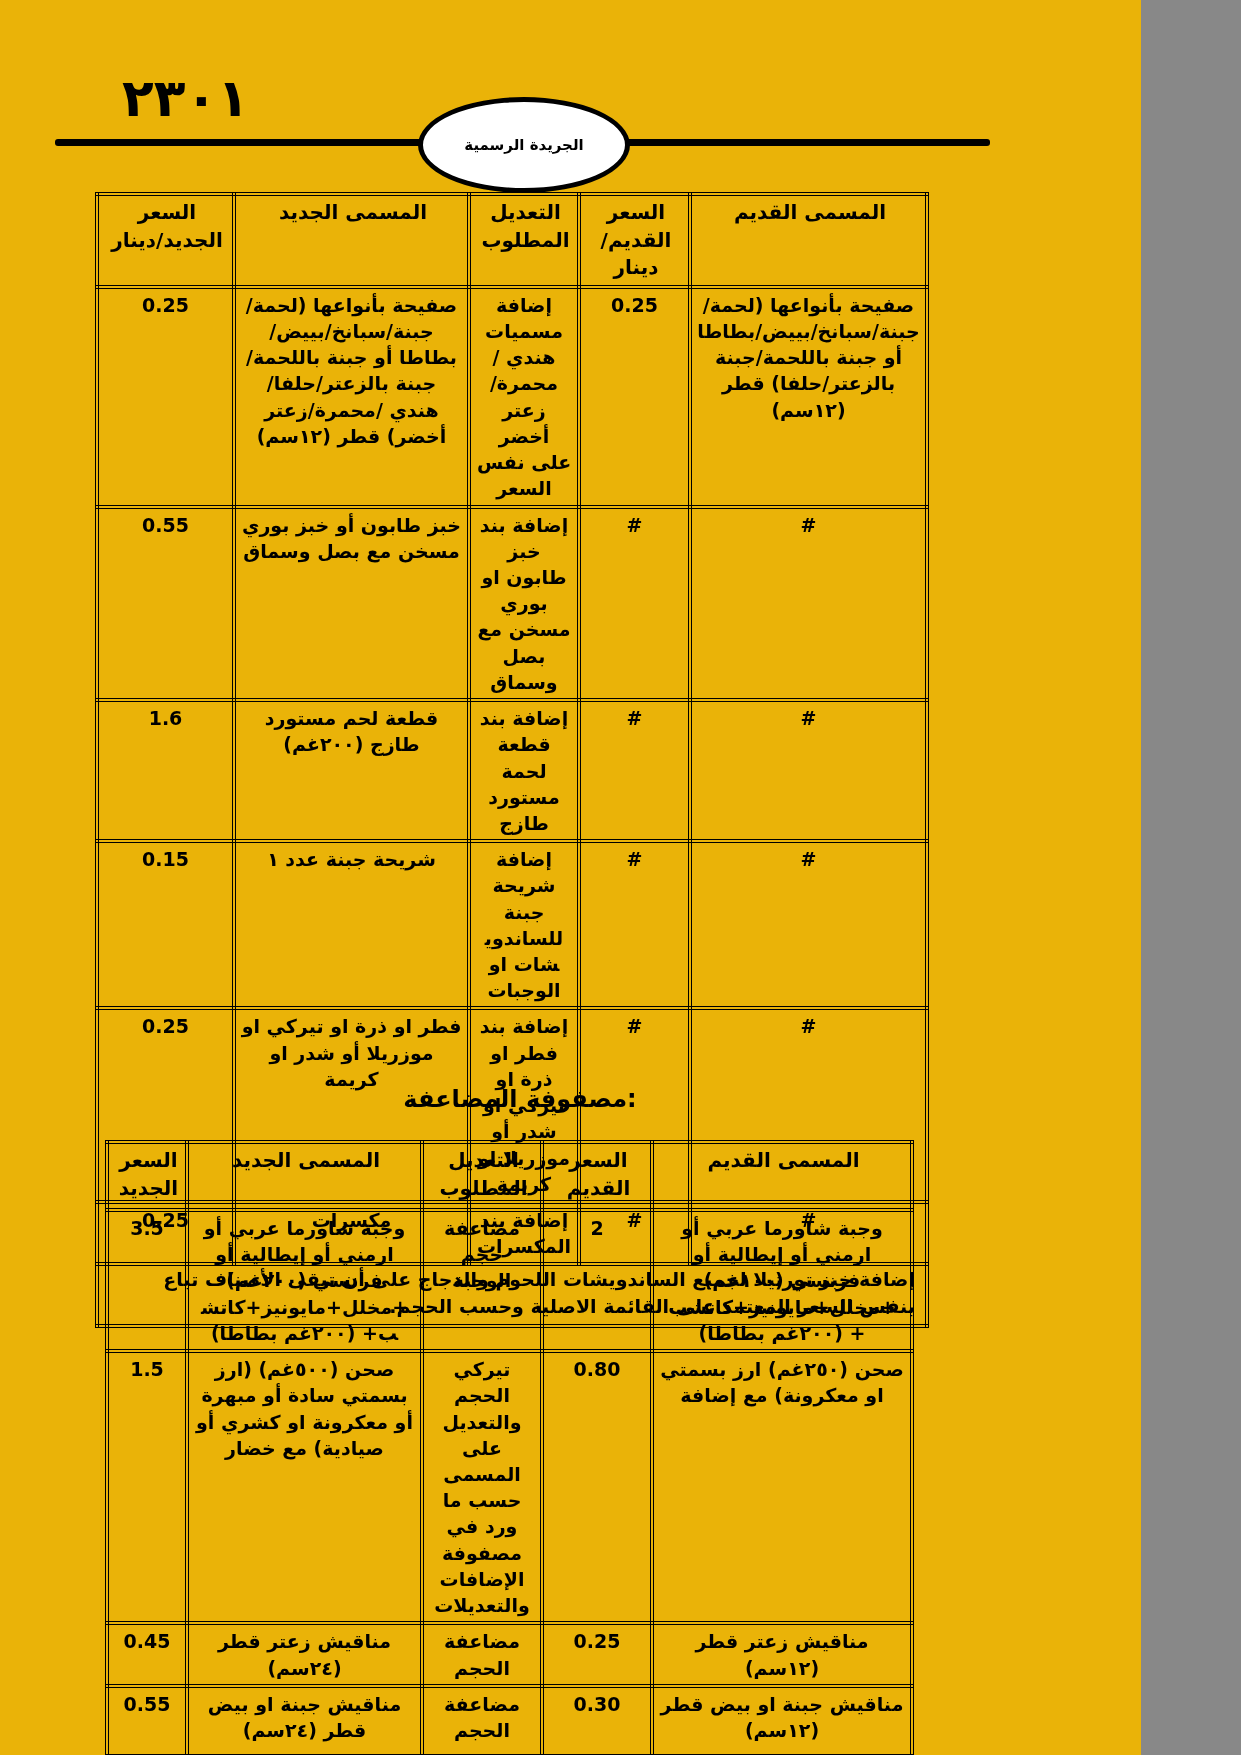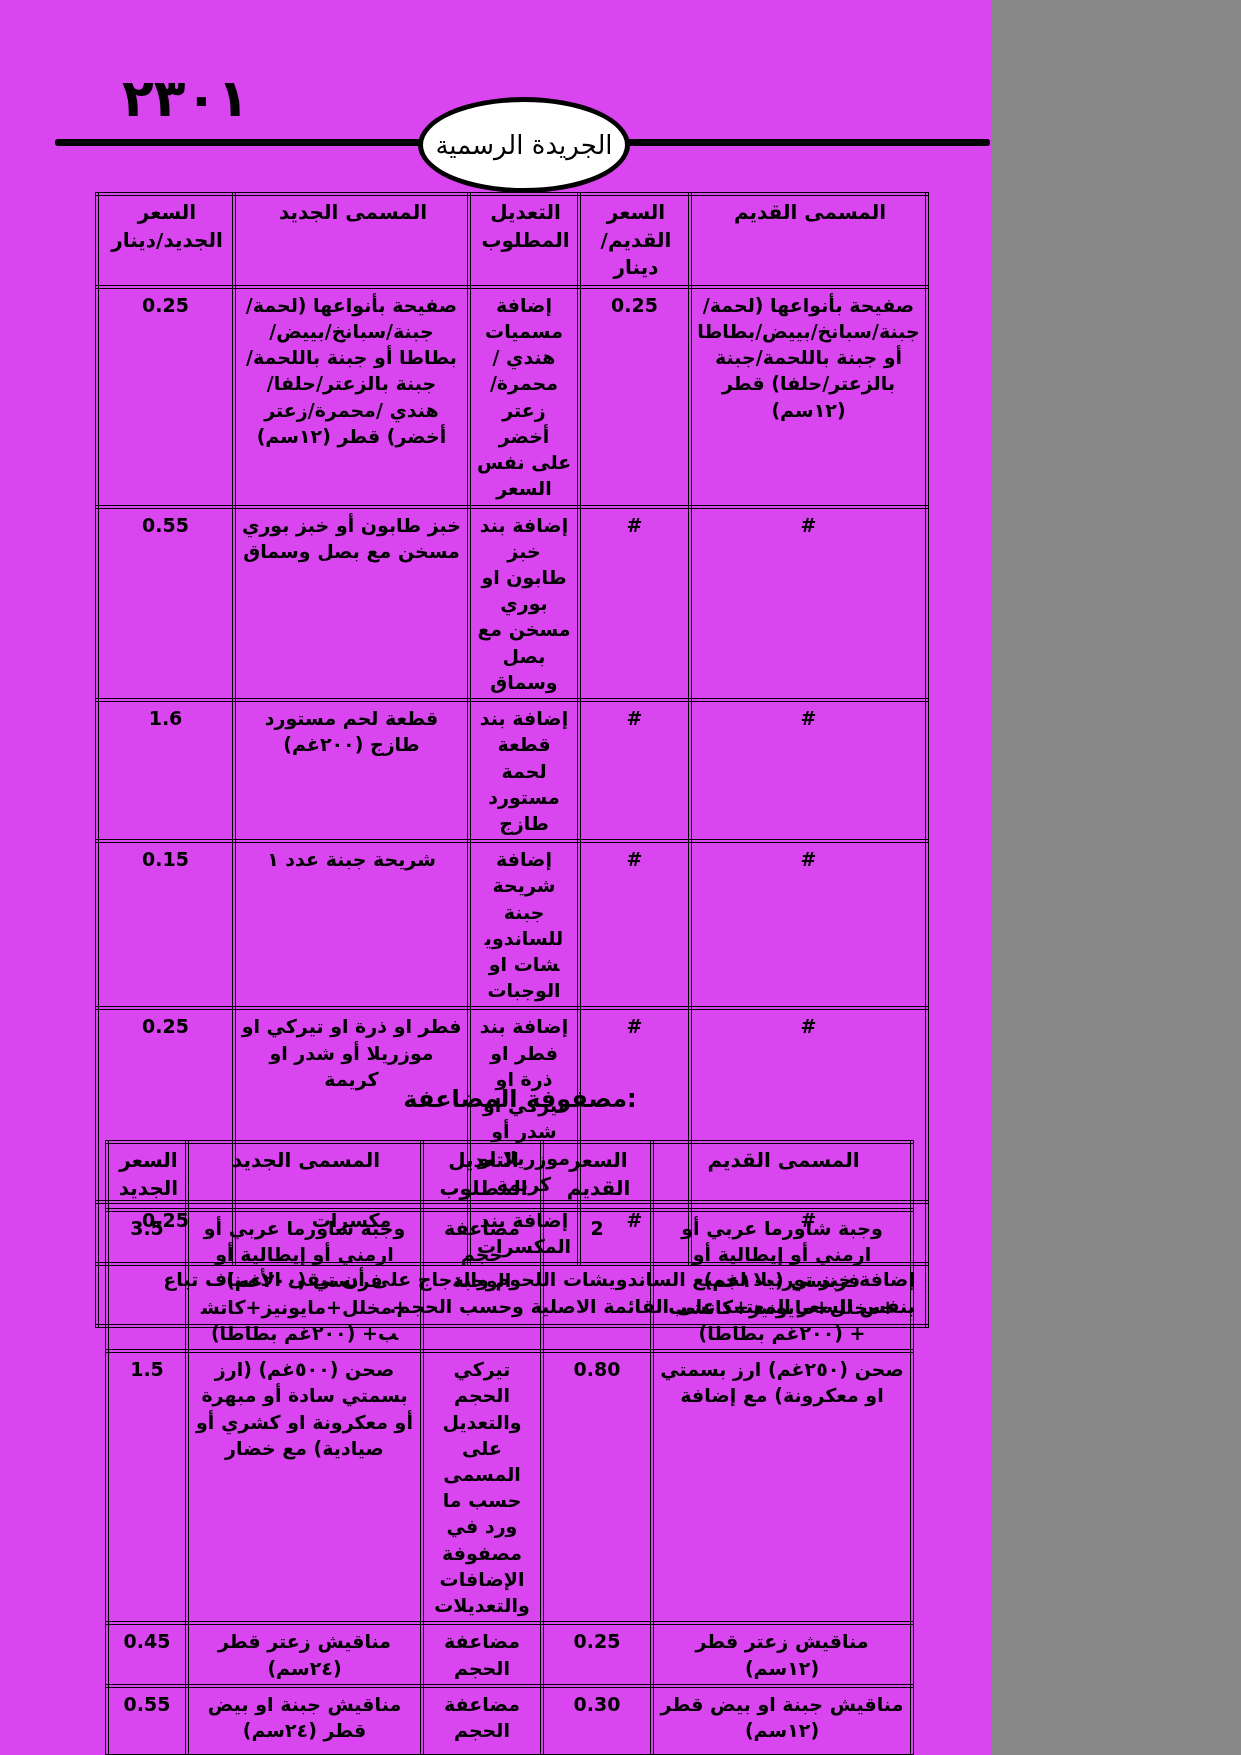--- a/index.html
+++ b/index.html
@@ -5,8 +5,8 @@
   html,body{margin:0;padding:0;background:#888;}
   #page{
     position:relative;
-    width:992px;height:1755px;
-    background:#d946ef;
+    width:1141px;height:1755px;
+    background:#eab308;
     font-family:"DejaVu Sans",sans-serif;
     color:#000;
     overflow:hidden;

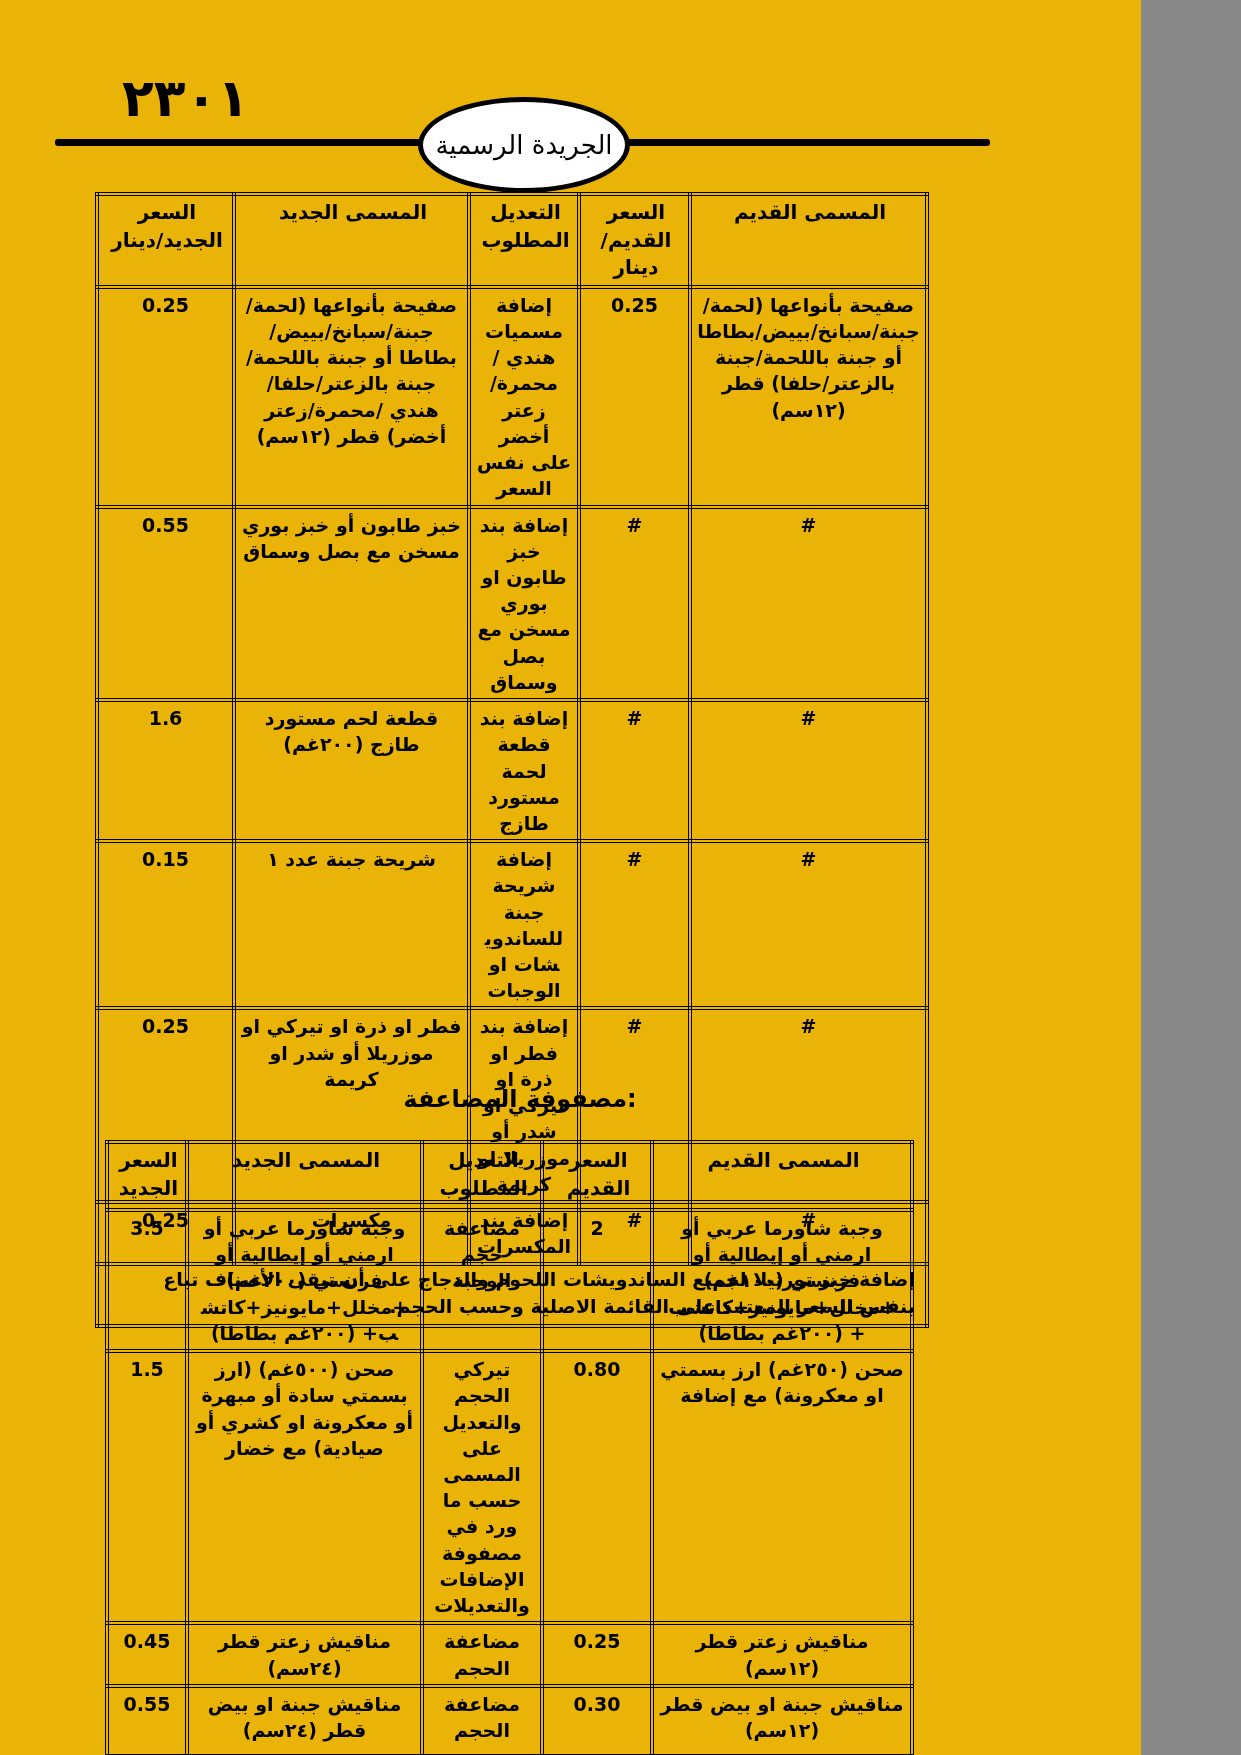--- a/index.html
+++ b/index.html
@@ -26,7 +26,7 @@
     background:#fff;border:5px solid #000;border-radius:50%;
     display:flex;align-items:center;justify-content:center;
   }
-  .seal span{font-size:26px;font-weight:normal;}
+  .seal span{font-size:15px;font-weight:bold;}
   
   table{
     border-collapse:collapse;table-layout:fixed;

